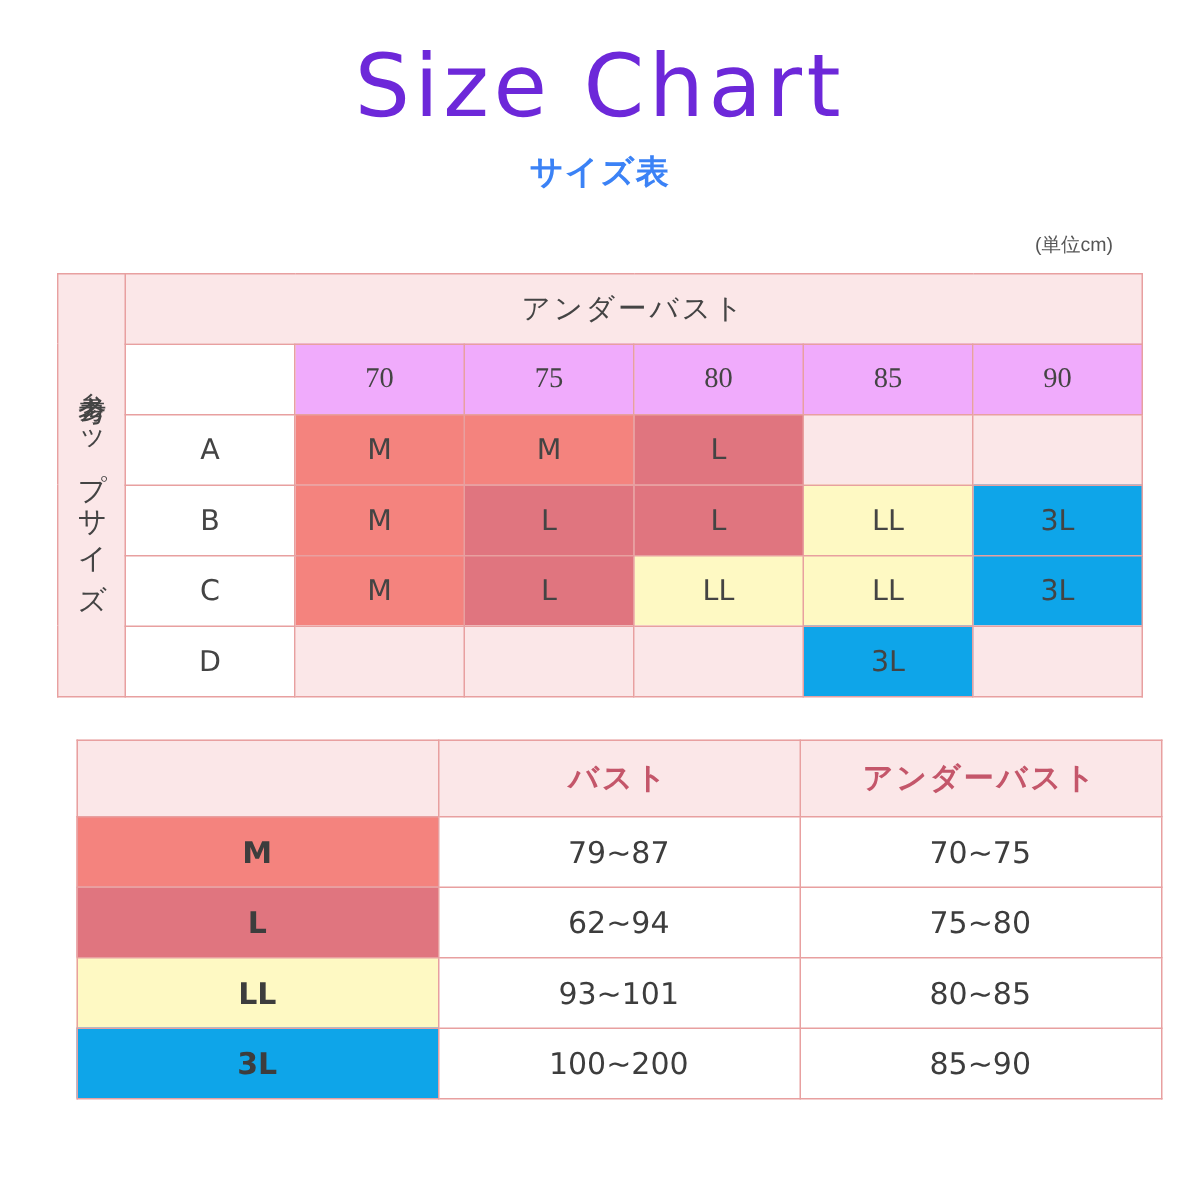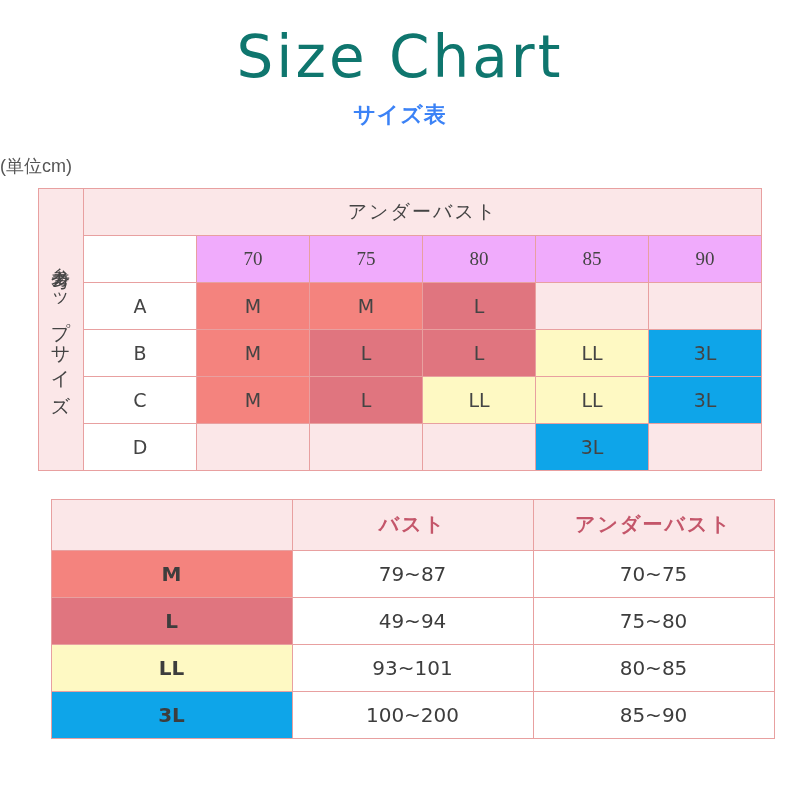--- a/index.html
+++ b/index.html
@@ -28,7 +28,7 @@
     font-size: 58px;
     font-weight: 400;
     letter-spacing: 3px;
-    color: #0f766e;
+    color: #6d28d9;
     margin: 26px 0 0 0;
     line-height: 1.1;
   }

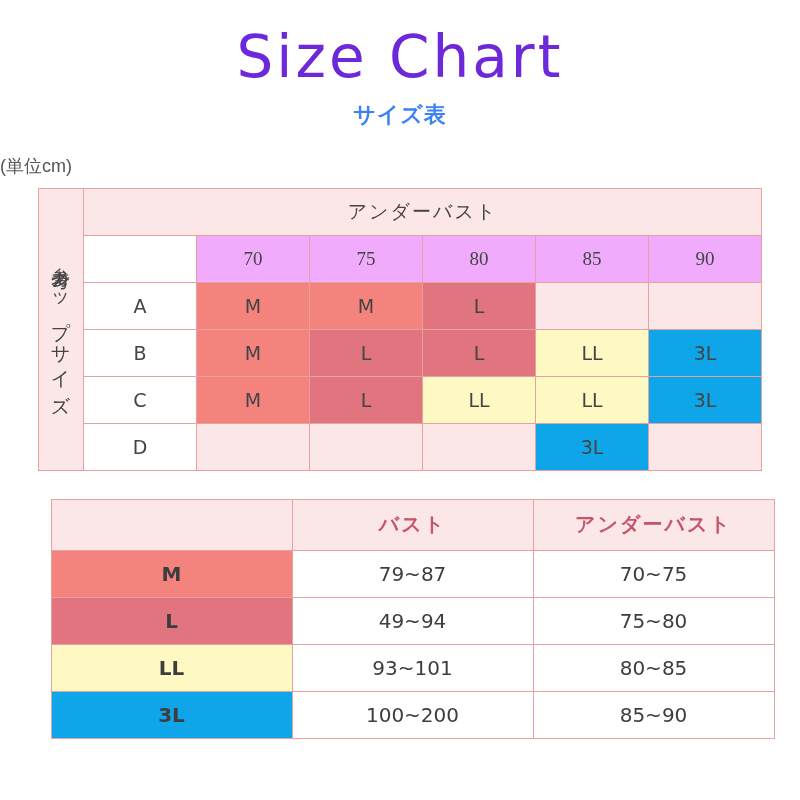--- a/index.html
+++ b/index.html
@@ -41,8 +41,8 @@
     letter-spacing: 1px;
   }
   .unit-note {
-    text-align: left;
-    font-size: 18px;
+    text-align: right;
+    font-size: 13px;
     color: #555;
     margin: 24px 58px 0 0;
   }

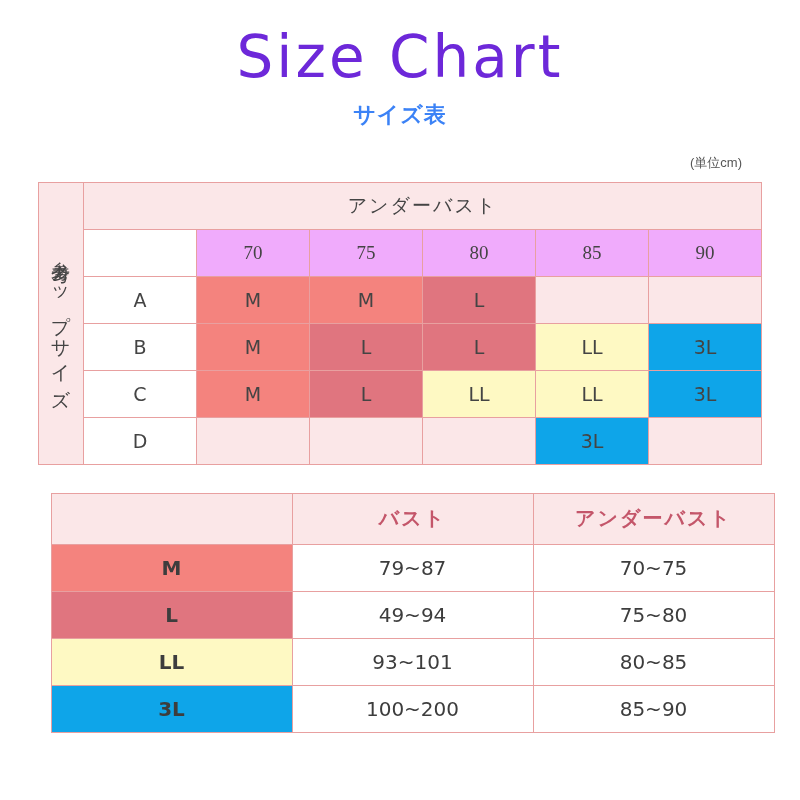--- a/index.html
+++ b/index.html
@@ -241,7 +241,7 @@
         </tr>
         <tr>
           <td class="lbl c-l">L</td>
-          <td>49~94</td>
+          <td>62~94</td>
           <td>75~80</td>
         </tr>
         <tr>

